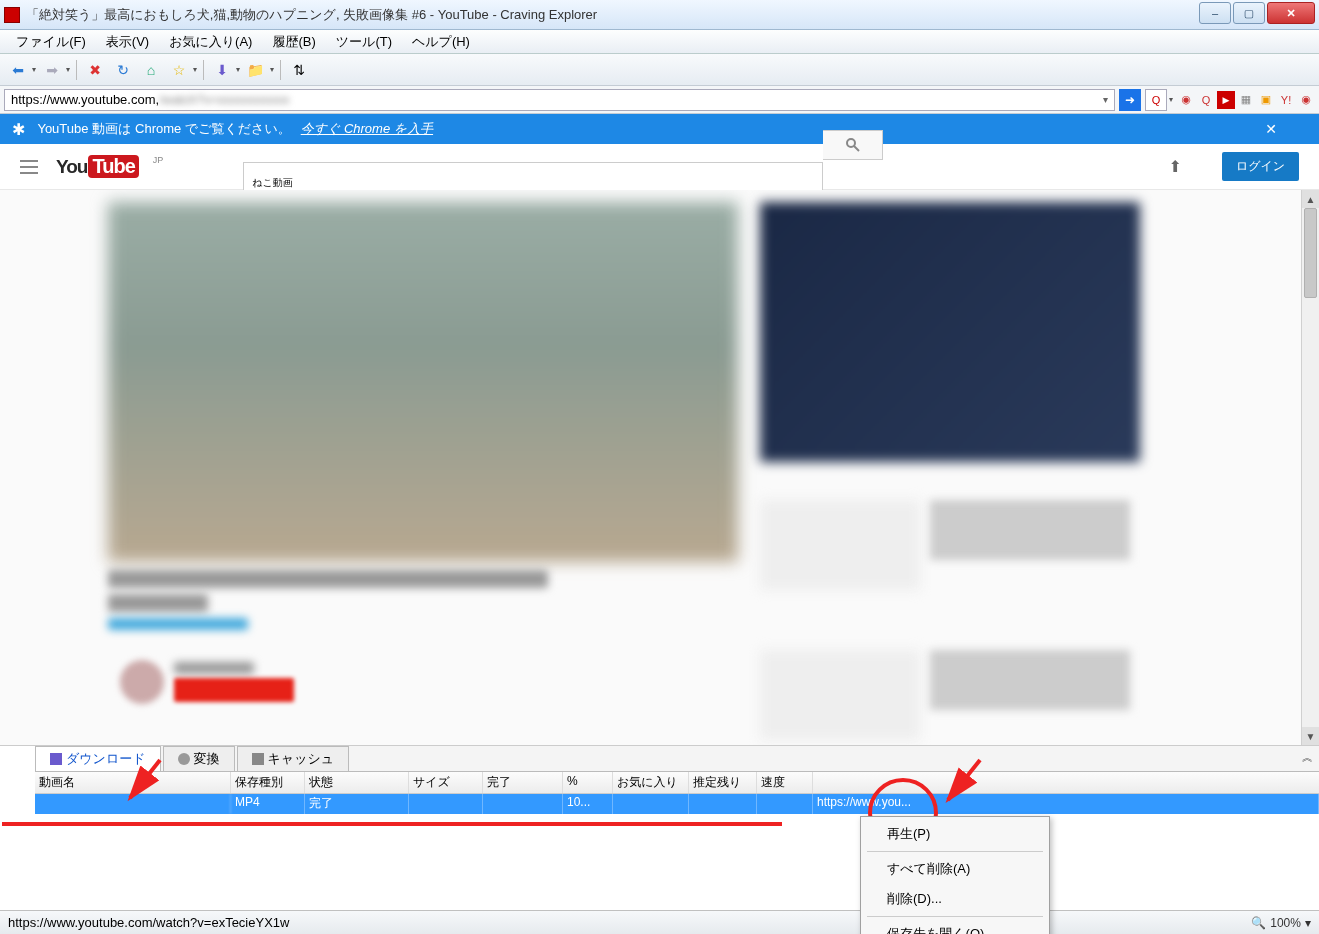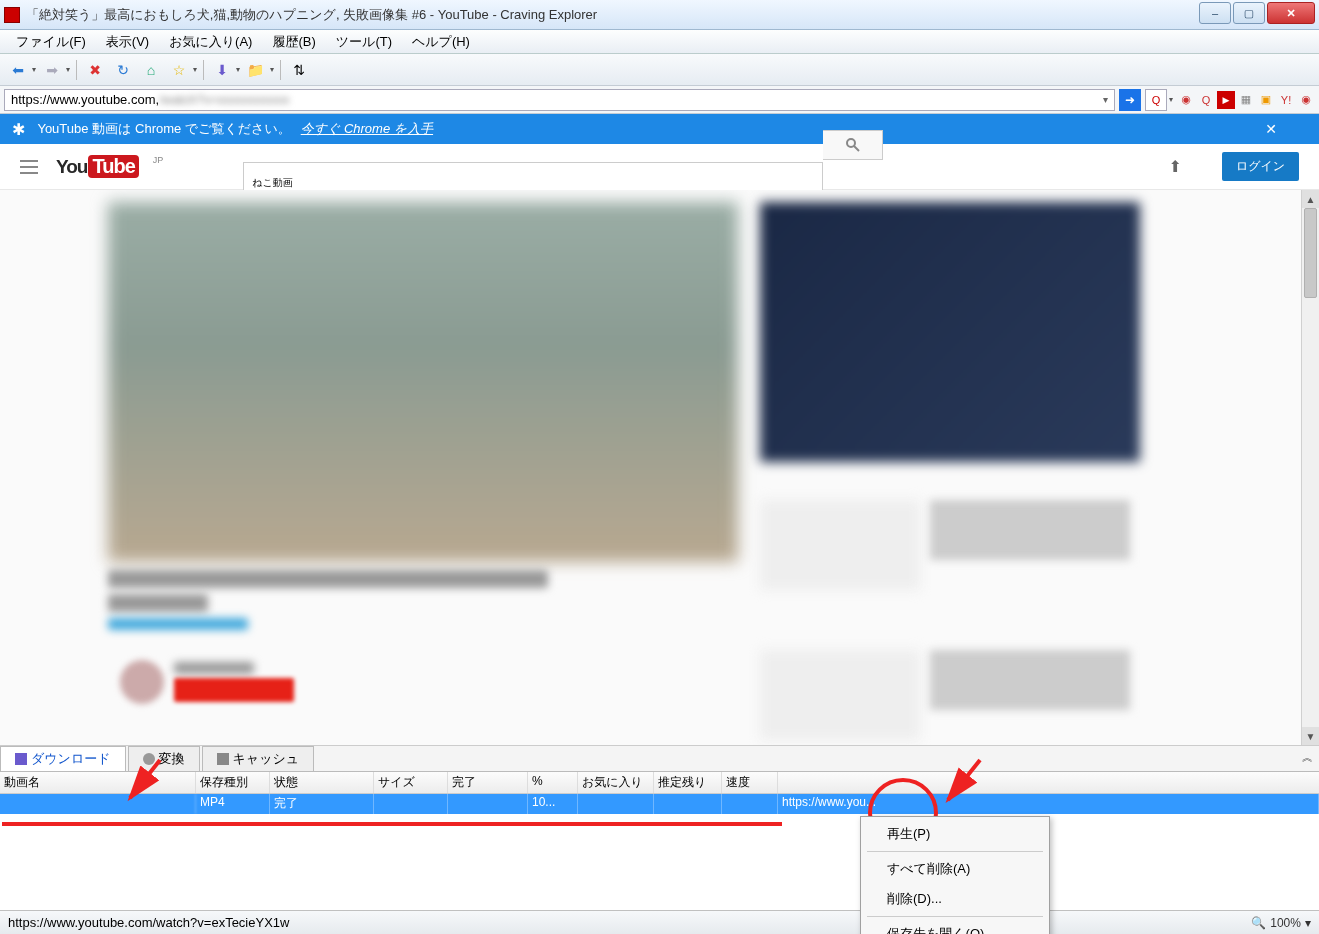--- a/index.html
+++ b/index.html
@@ -75,7 +75,7 @@
 .vscroll .thumb { position: absolute; top: 18px; left: 2px; right: 2px; height: 90px; background: #c8c8c8; border: 1px solid #b0b0b0; border-radius: 2px; cursor: pointer; }
 
 
-.dl-panel { position: relative; }
+.dl-panel { position: relative; margin-left: 35px; }
 .dl-tabs { height: 26px; display: flex; border-bottom: 1px solid #bbb; background: #f4f4f4; position: relative; }
 .dl-tab { padding: 3px 14px; border: 1px solid #bbb; border-bottom: none; background: #fff; font-size: 13px; display: flex; align-items: center; gap: 4px; cursor: pointer; margin-right: 2px; }
 .dl-tab.inactive { background: #eee; }

